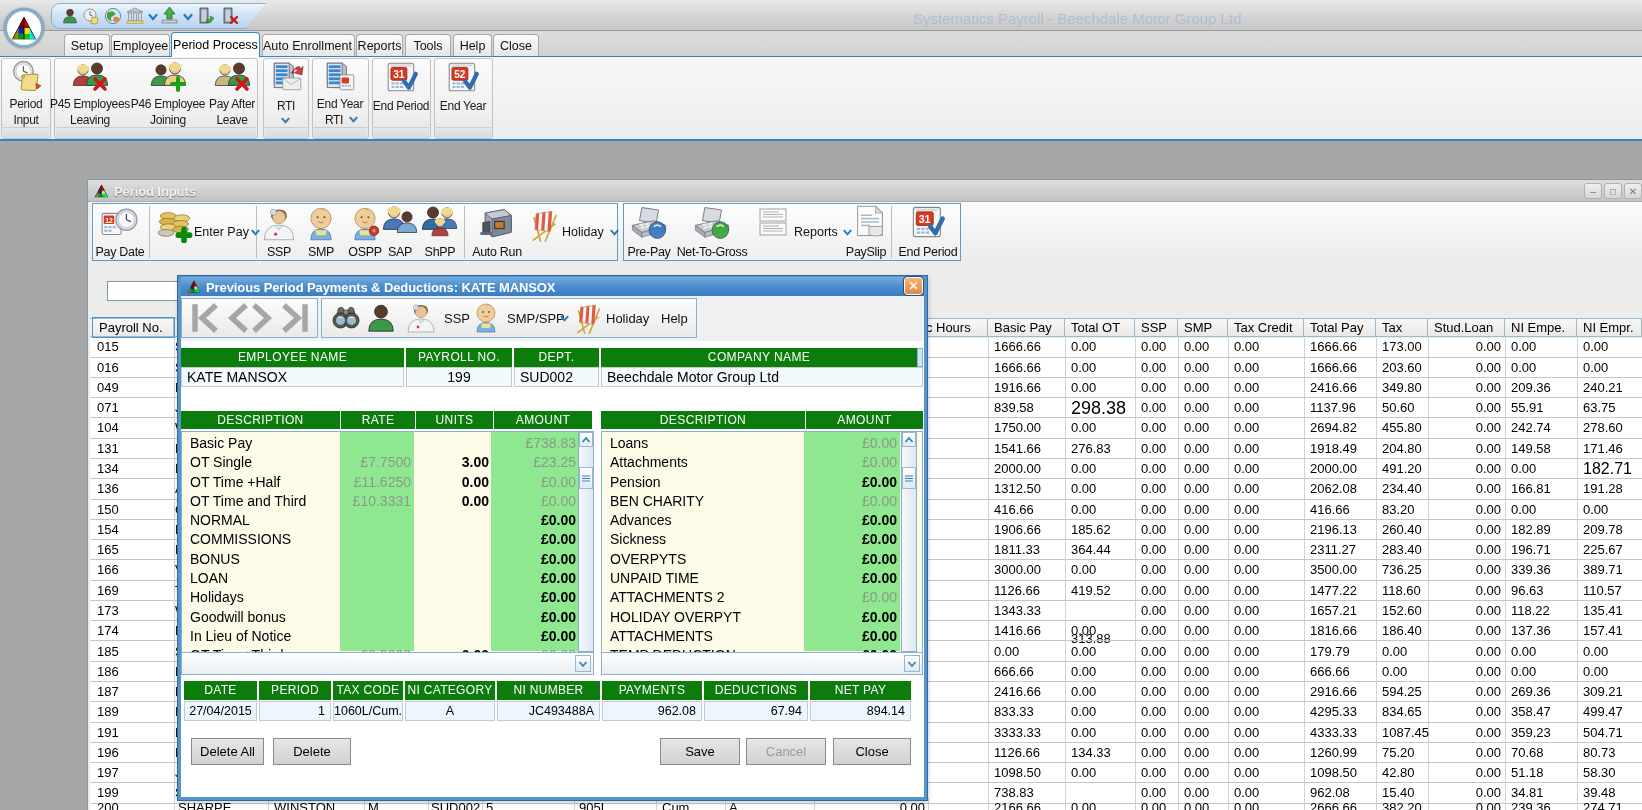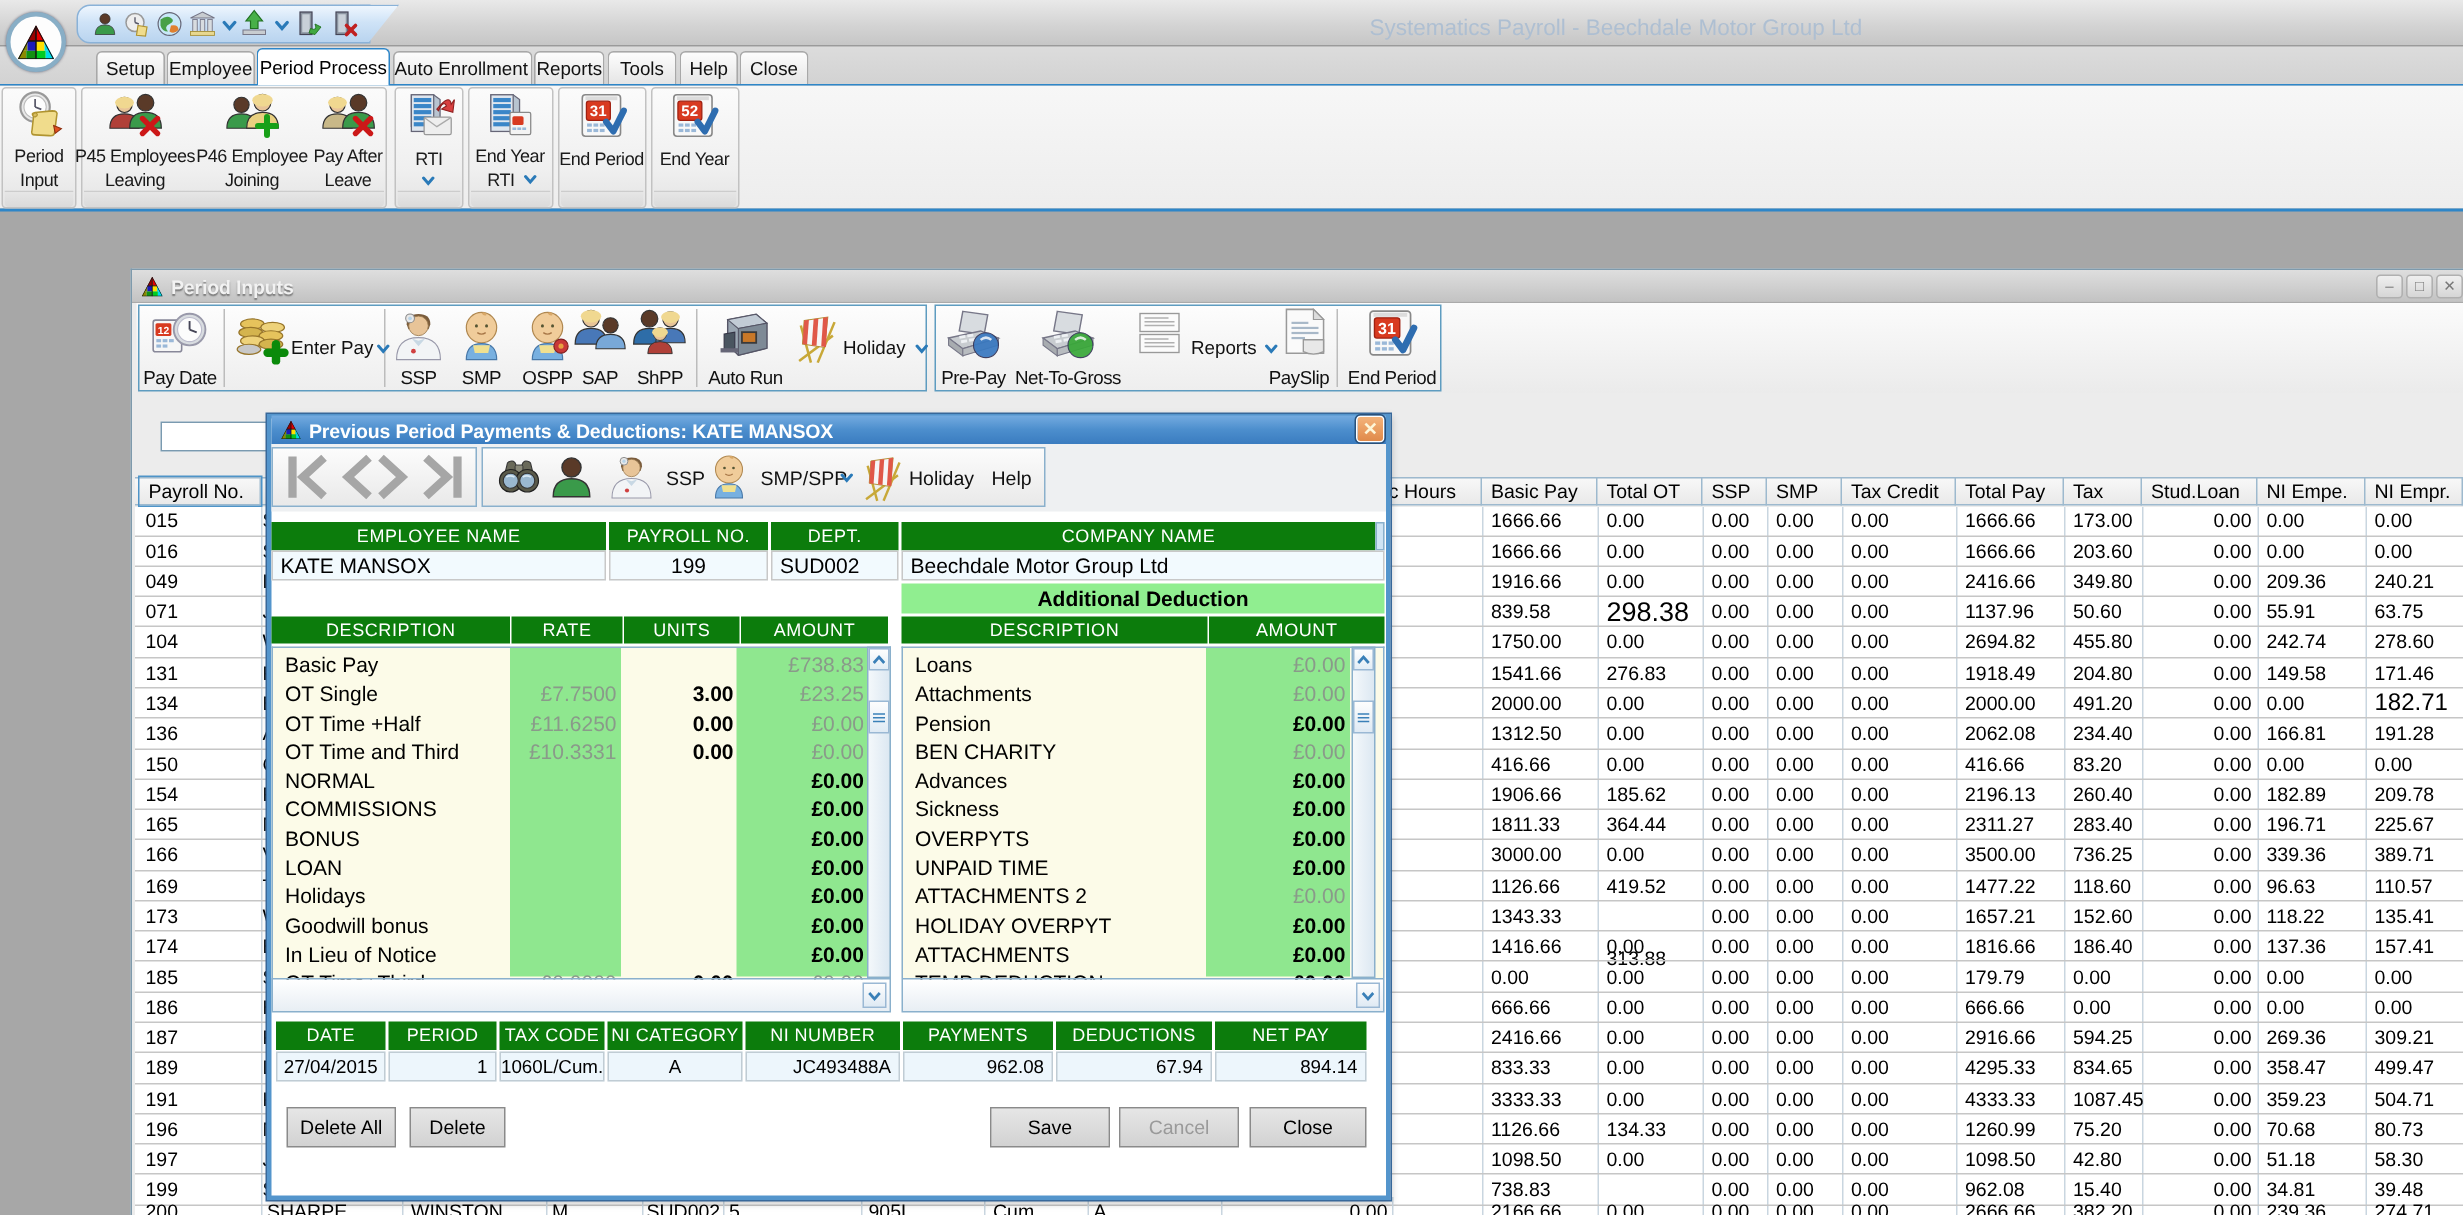--- a/index.html
+++ b/index.html
@@ -945,7 +945,6 @@
     <div class="abs" style="left:406px;top:367px;width:106px;height:20px;background:#f2fafe;border:1px solid #c8c8c8;font-size:14px;text-align:center;line-height:19px;white-space:nowrap;overflow:hidden;">199</div>
     <div class="abs" style="left:514px;top:367px;width:85px;height:20px;background:#f2fafe;border:1px solid #c8c8c8;font-size:14px;text-align:left;line-height:19px;padding-left:5px;white-space:nowrap;overflow:hidden;">SUD002</div>
     <div class="abs" style="left:601px;top:367px;width:322px;height:20px;background:#f2fafe;border:1px solid #c8c8c8;font-size:14px;text-align:left;line-height:19px;padding-left:5px;white-space:nowrap;overflow:hidden;">Beechdale Motor Group Ltd</div>
-    <div class="abs" style="left:601px;top:389px;width:322px;height:20px;background:#90ee90;font-size:14px;font-weight:bold;text-align:center;line-height:20px;">Additional Deduction</div>
     <div class="abs" style="left:181px;top:411px;width:159px;height:18px;background:#0c7c0c;color:#fff;font-size:12px;letter-spacing:0.4px;text-align:center;line-height:18px;">DESCRIPTION</div>
     <div class="abs" style="left:341px;top:411px;width:74px;height:18px;background:#0c7c0c;color:#fff;font-size:12px;letter-spacing:0.4px;text-align:center;line-height:18px;">RATE</div>
     <div class="abs" style="left:416px;top:411px;width:77px;height:18px;background:#0c7c0c;color:#fff;font-size:12px;letter-spacing:0.4px;text-align:center;line-height:18px;">UNITS</div>

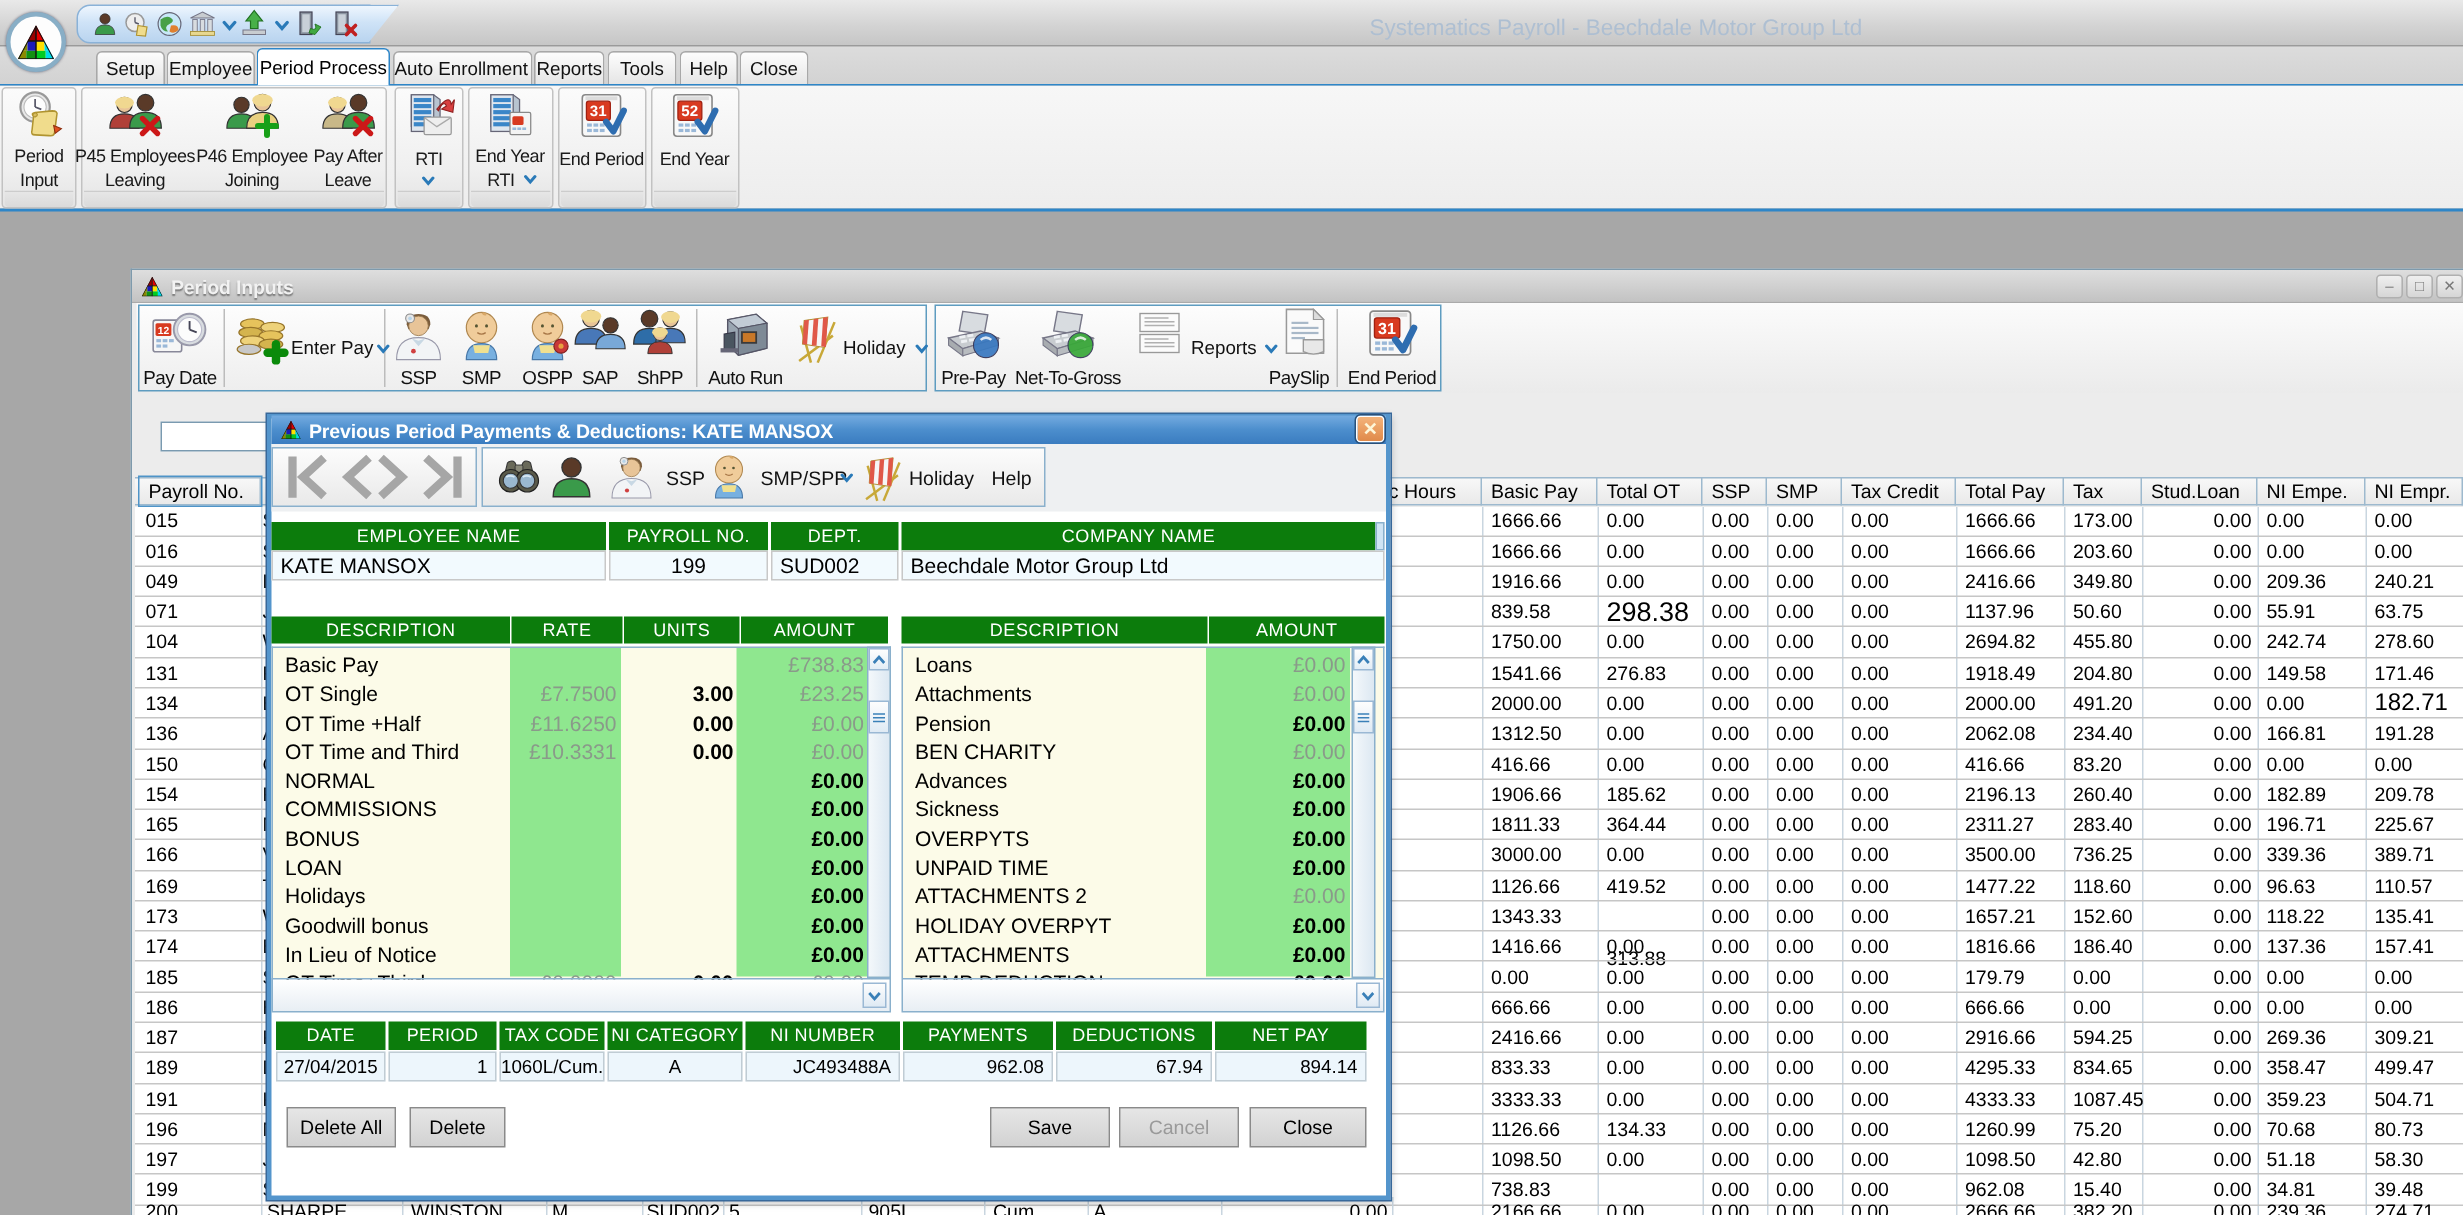--- a/index.html
+++ b/index.html
@@ -1065,7 +1065,7 @@
     <div class="abs" style="left:704px;top:701px;width:104px;height:20px;background:#edf6fc;border:1px solid #c0ccd4;font-size:12.5px;text-align:right;line-height:19px;padding-right:5px;white-space:nowrap;">67.94</div>
     <div class="abs" style="left:810px;top:701px;width:101px;height:20px;background:#edf6fc;border:1px solid #c0ccd4;font-size:12.5px;text-align:right;line-height:19px;padding-right:5px;white-space:nowrap;">894.14</div>
     <div class="abs" style="left:191px;top:738px;width:73px;height:27px;background:linear-gradient(#e6e6e6,#d2d2d2);border:1px solid #8a8a8a;font-size:13px;color:#000;text-align:center;line-height:26px;">Delete All</div>
-    <div class="abs" style="left:273px;top:738px;width:64px;height:27px;background:linear-gradient(#e6e6e6,#d2d2d2);border:1px solid #8a8a8a;font-size:13px;color:#000;text-align:center;line-height:26px;">Delete</div>
+    <div class="abs" style="left:273px;top:738px;width:78px;height:27px;background:linear-gradient(#e6e6e6,#d2d2d2);border:1px solid #8a8a8a;font-size:13px;color:#000;text-align:center;line-height:26px;">Delete</div>
     <div class="abs" style="left:660px;top:738px;width:80px;height:27px;background:linear-gradient(#e6e6e6,#d2d2d2);border:1px solid #8a8a8a;font-size:13px;color:#000;text-align:center;line-height:26px;">Save</div>
     <div class="abs" style="left:746px;top:738px;width:80px;height:27px;background:linear-gradient(#e6e6e6,#d2d2d2);border:1px solid #8a8a8a;font-size:13px;color:#9a9a9a;text-align:center;line-height:26px;">Cancel</div>
     <div class="abs" style="left:833px;top:738px;width:78px;height:27px;background:linear-gradient(#e6e6e6,#d2d2d2);border:1px solid #8a8a8a;font-size:13px;color:#000;text-align:center;line-height:26px;">Close</div>

